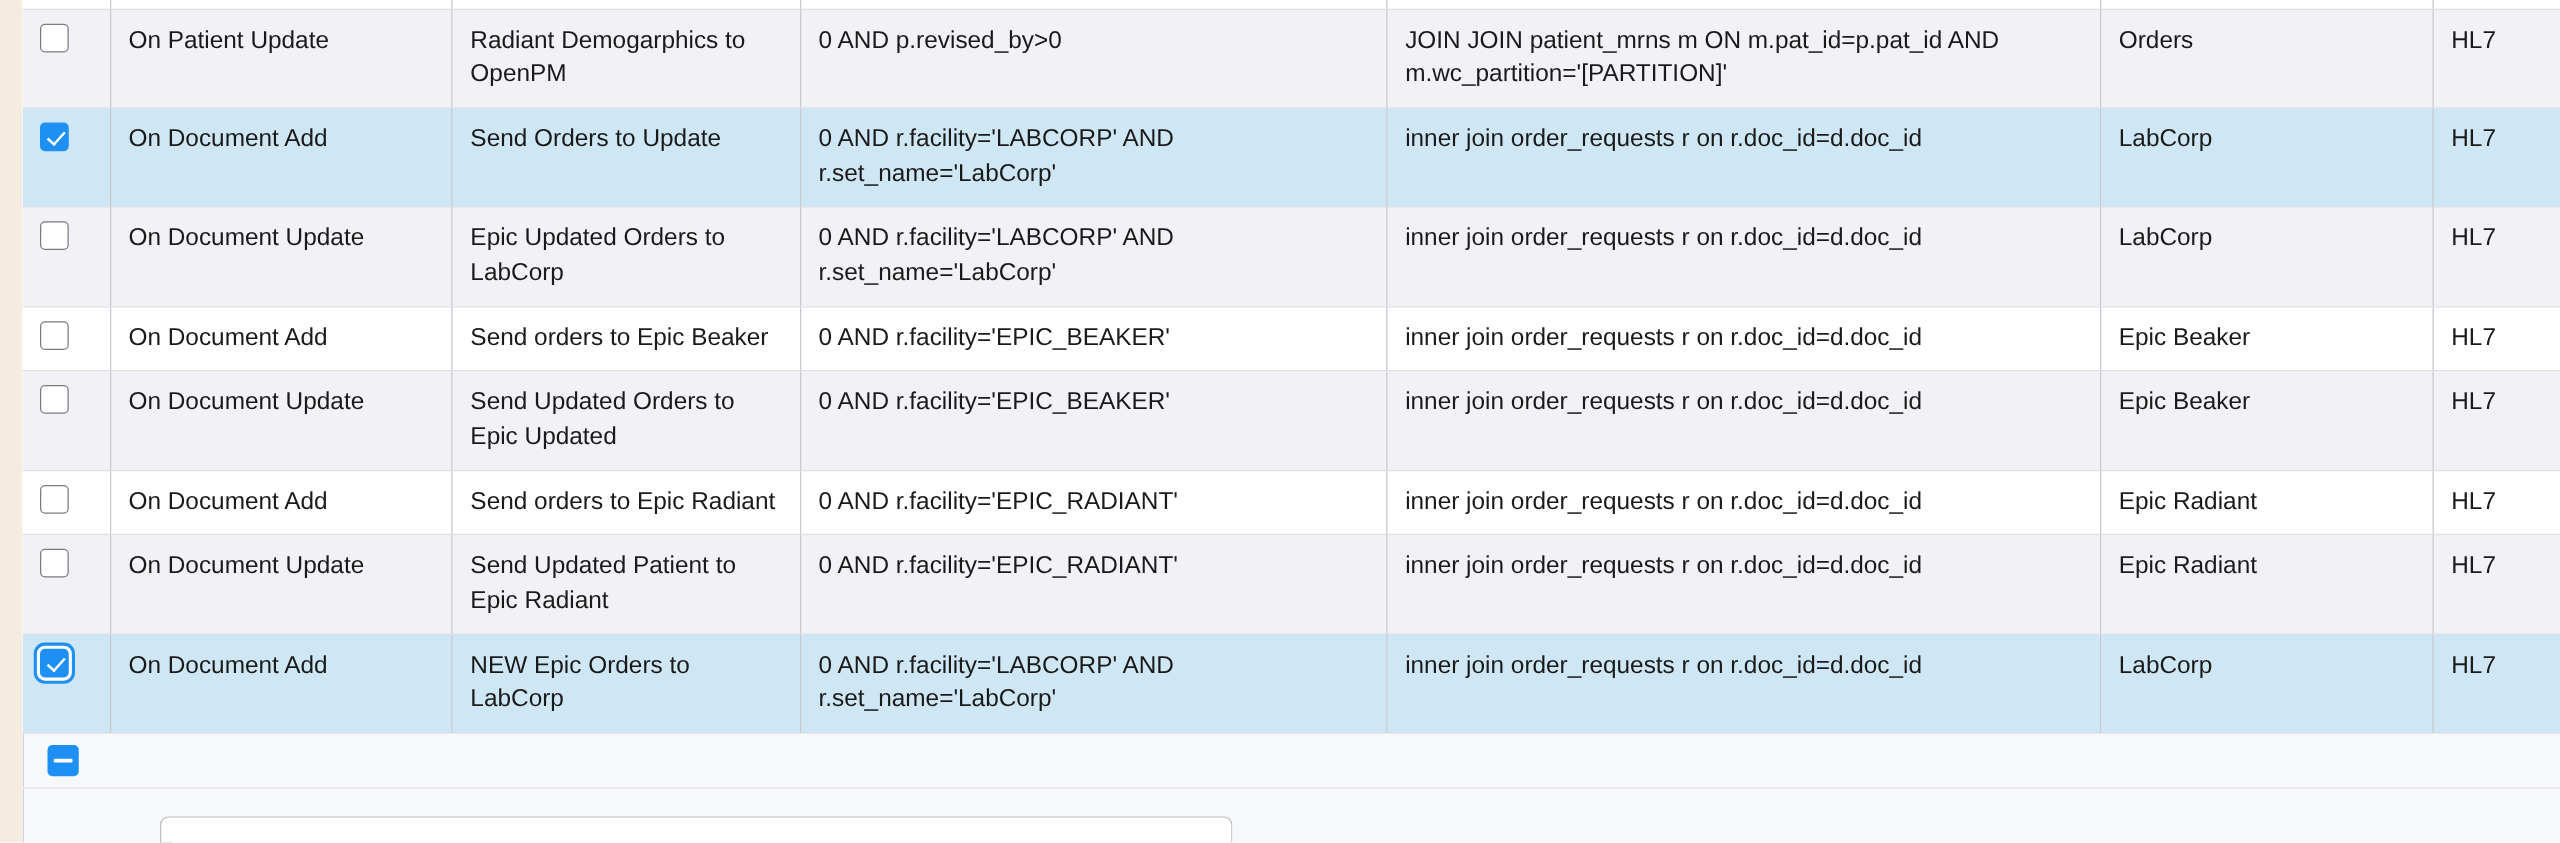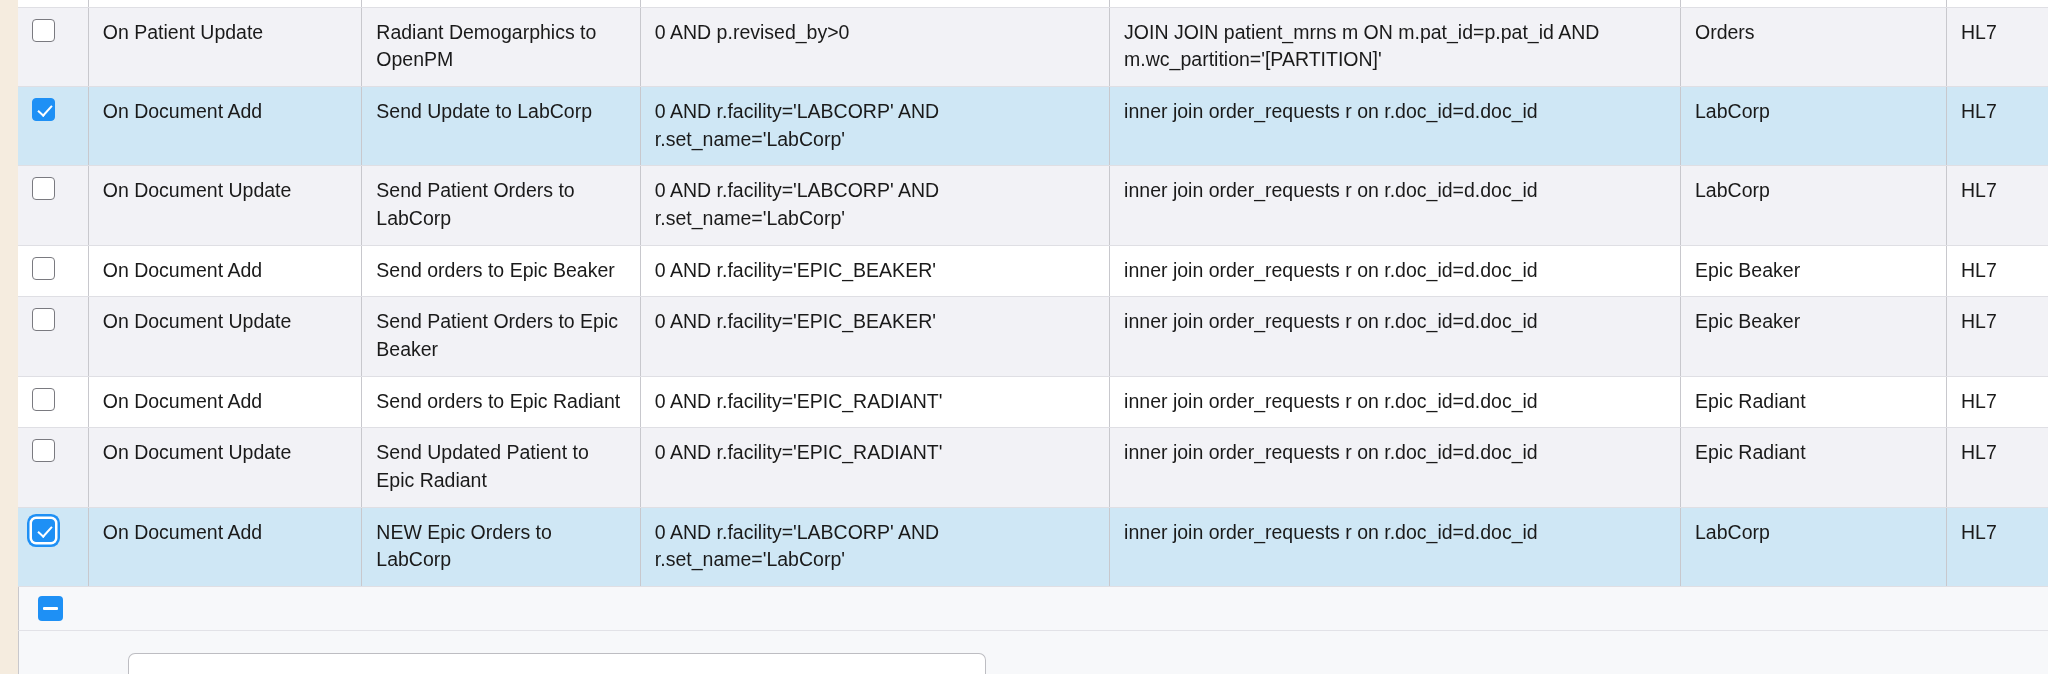--- a/index.html
+++ b/index.html
@@ -224,7 +224,7 @@
           <tr class="r-sel">
             <td class="cell-check"><span class="cbx checked"></span></td>
             <td>On Document Add</td>
-            <td>Send Update to LabCorp</td>
+            <td>Send Orders to Update</td>
             <td>0 AND r.facility='LABCORP' AND r.set_name='LabCorp'</td>
             <td>inner join order_requests r on r.doc_id=d.doc_id</td>
             <td>LabCorp</td>

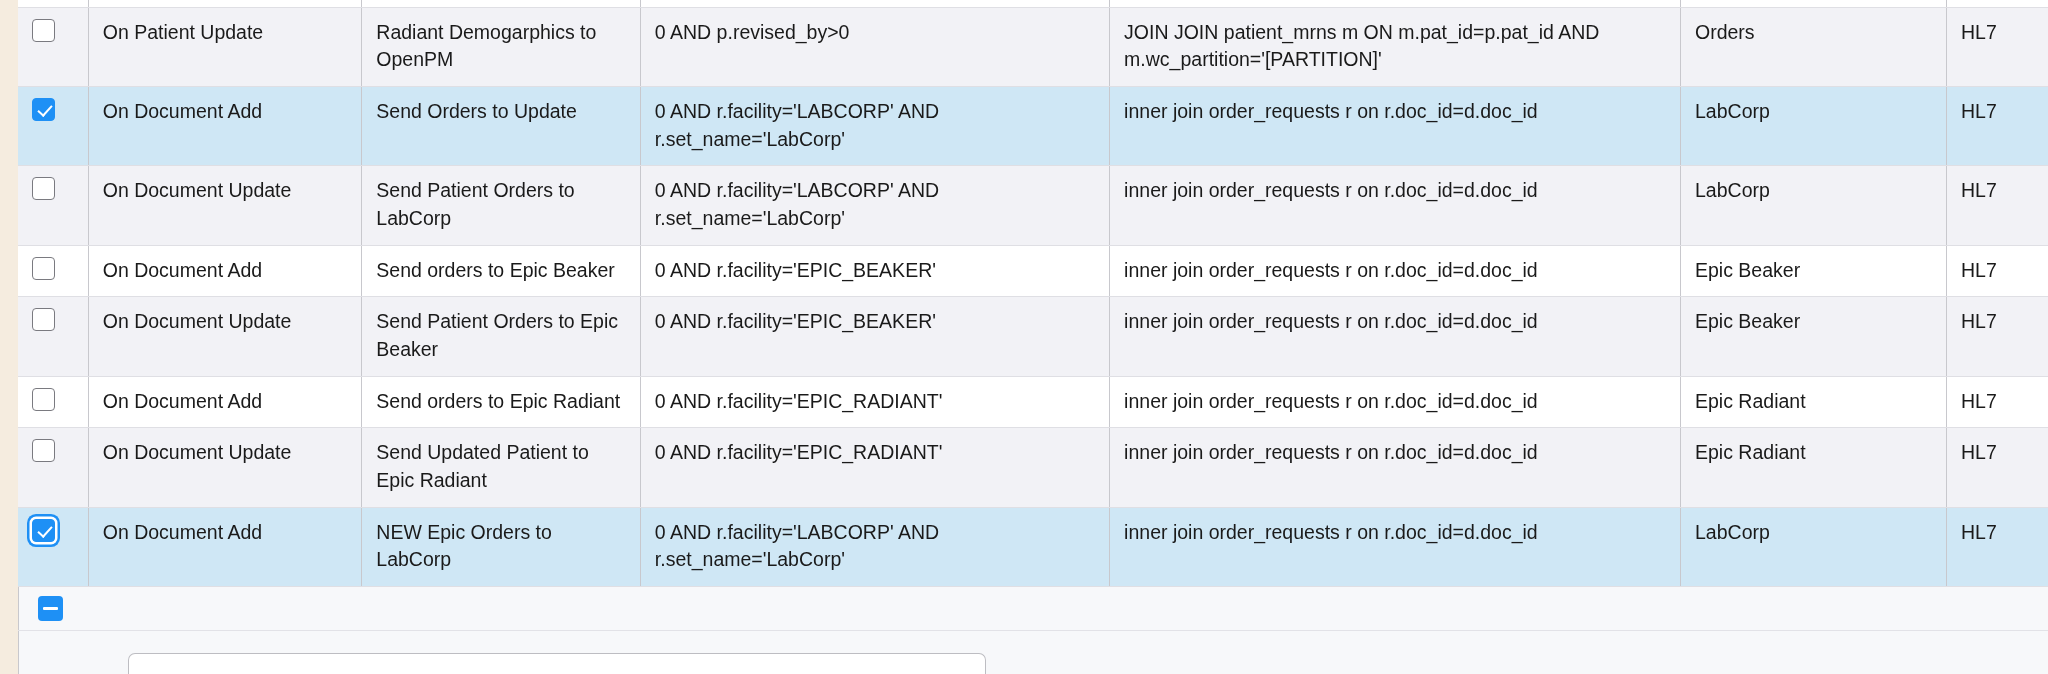--- a/index.html
+++ b/index.html
@@ -233,7 +233,7 @@
           <tr class="r-odd">
             <td class="cell-check"><span class="cbx"></span></td>
             <td>On Document Update</td>
-            <td>Send Patient Orders to LabCorp</td>
+            <td>Epic Updated Orders to LabCorp</td>
             <td>0 AND r.facility='LABCORP' AND r.set_name='LabCorp'</td>
             <td>inner join order_requests r on r.doc_id=d.doc_id</td>
             <td>LabCorp</td>

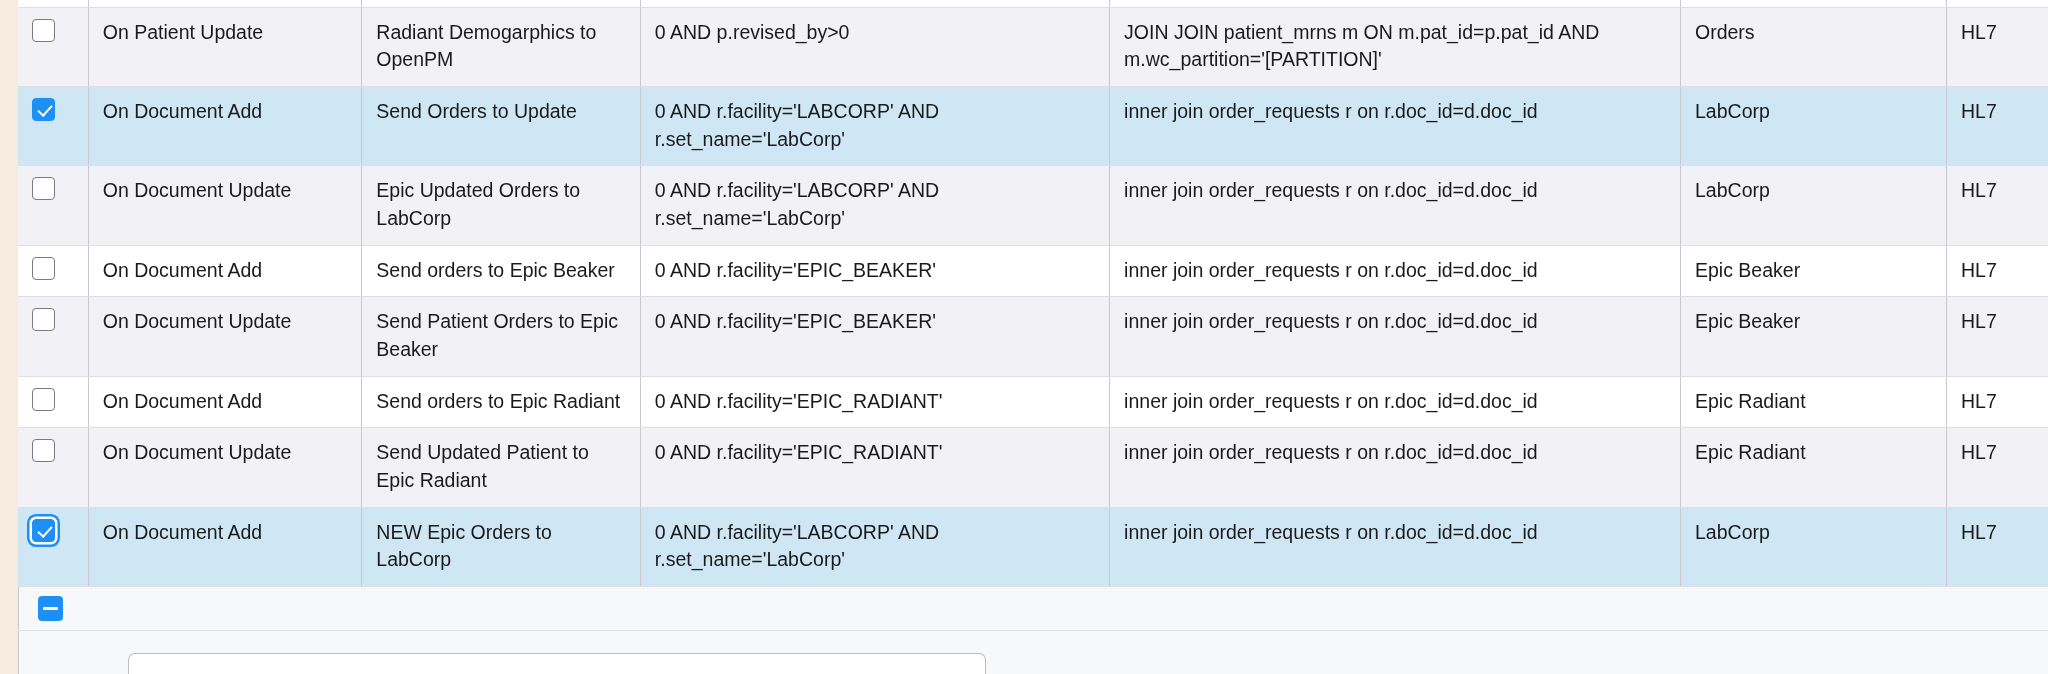--- a/index.html
+++ b/index.html
@@ -251,7 +251,7 @@
           <tr class="r-odd">
             <td class="cell-check"><span class="cbx"></span></td>
             <td>On Document Update</td>
-            <td>Send Patient Orders to Epic Beaker</td>
+            <td>Send Updated Orders to Epic Updated</td>
             <td>0 AND r.facility='EPIC_BEAKER'</td>
             <td>inner join order_requests r on r.doc_id=d.doc_id</td>
             <td>Epic Beaker</td>

